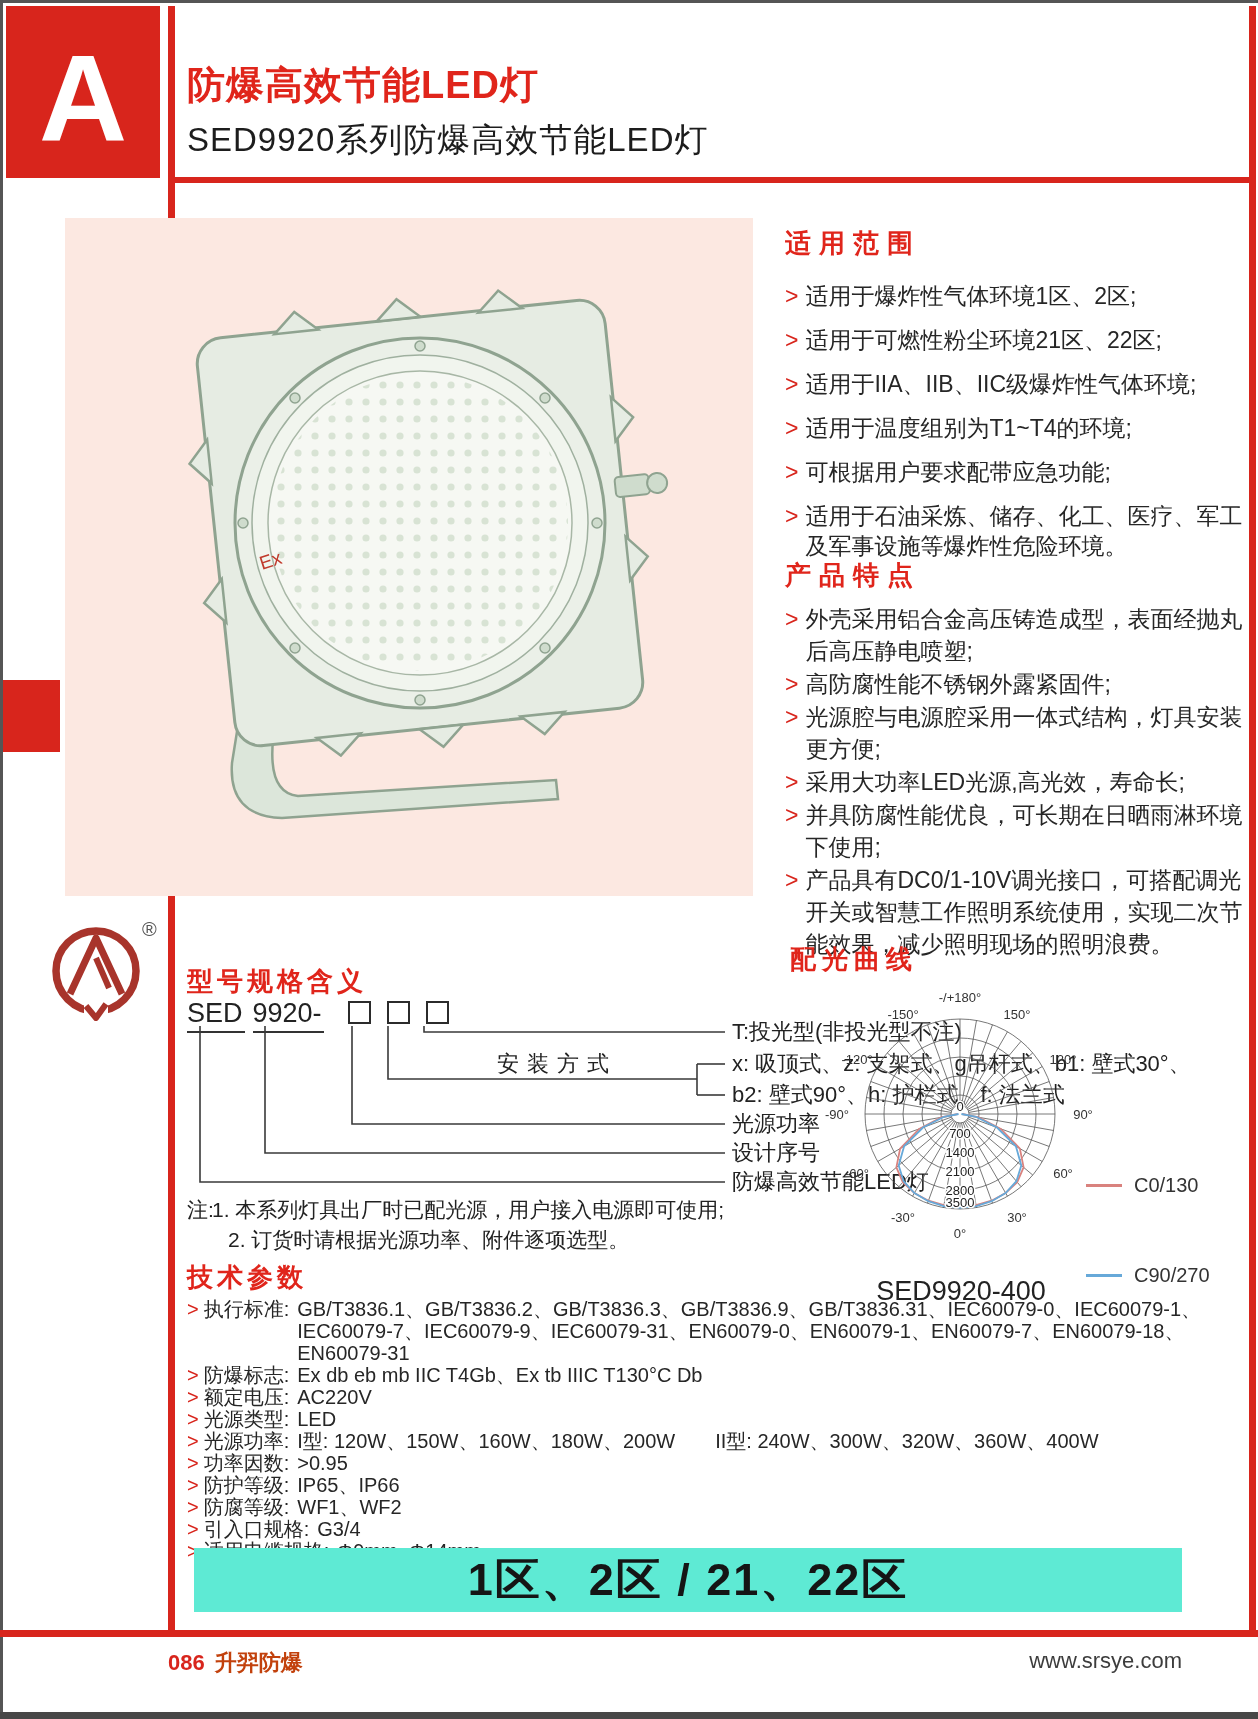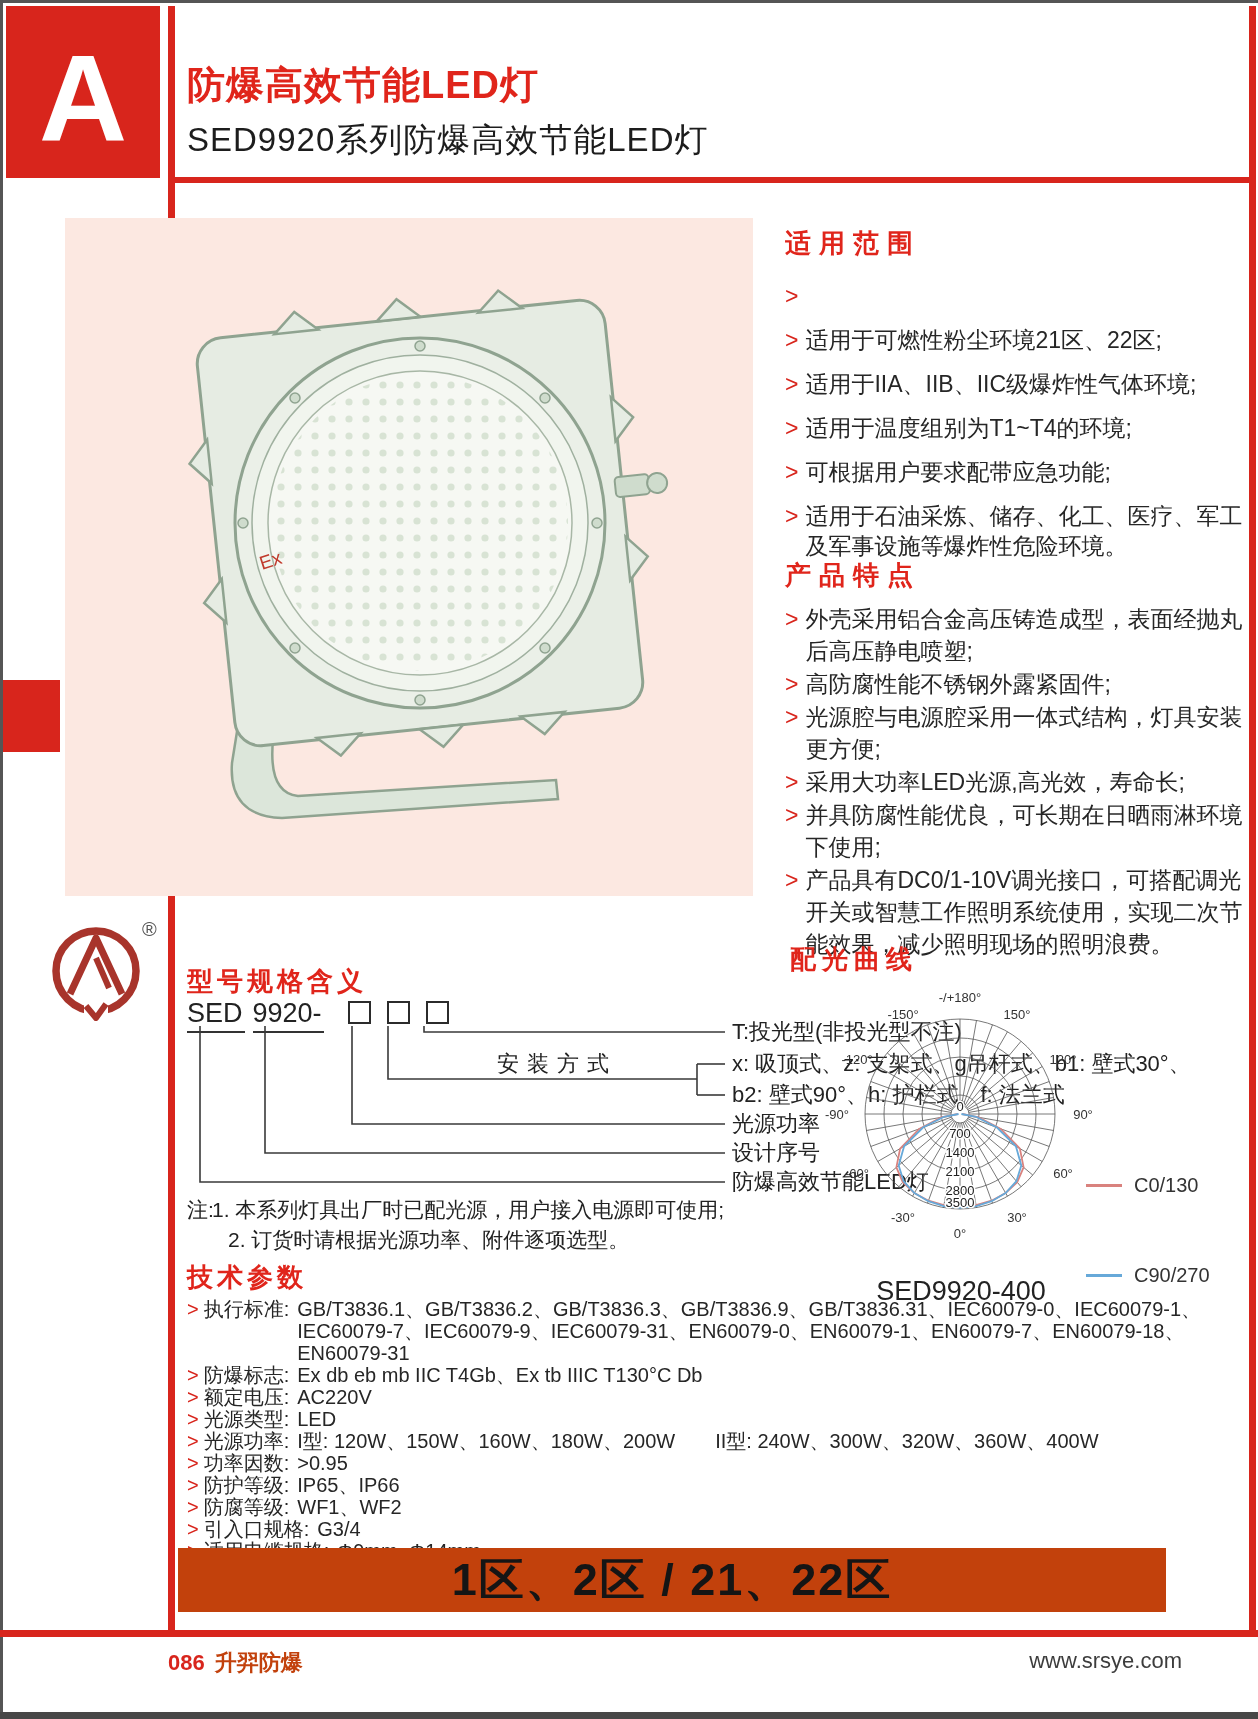--- a/index.html
+++ b/index.html
@@ -129,6 +129,7 @@
   <ul class="blist">
     <li class="bitem">
         <span class="bmark">&gt;</span>
+        <span>适用于爆炸性气体环境1区、2区;</span>
       </li>
     <li class="bitem">
         <span class="bmark">&gt;</span>

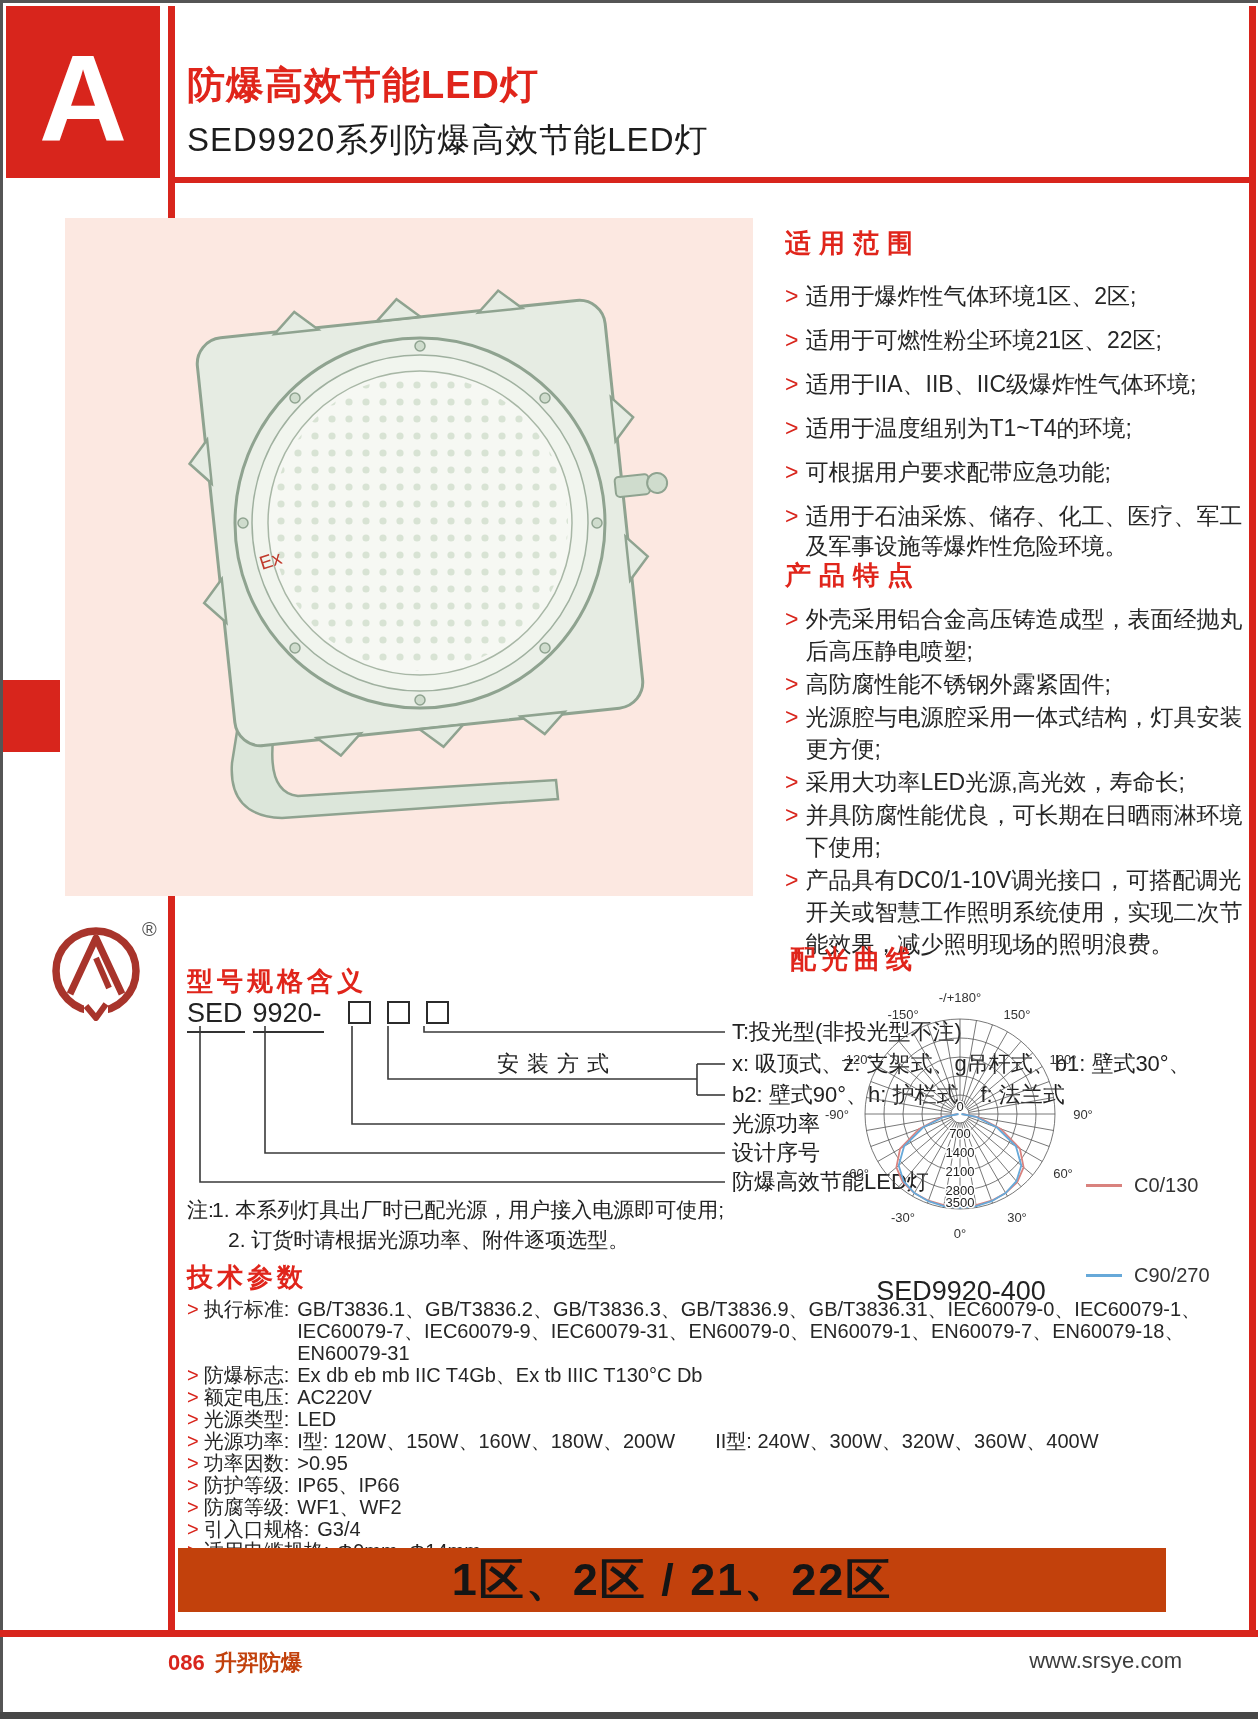--- a/index.html
+++ b/index.html
@@ -51,7 +51,7 @@
   .tlabel{white-space:nowrap;margin-right:8px;}
   .tvalue{flex:1;}
   
-  .zone-band{left:178px;top:1548px;width:988px;height:64px;background:#c2410c;
+  .zone-band{left:194px;top:1548px;width:988px;height:64px;background:#5eead4;
              display:flex;align-items:center;justify-content:center;}
   .zone-text{font-size:45px;font-weight:600;color:#151515;letter-spacing:2px;}
   

